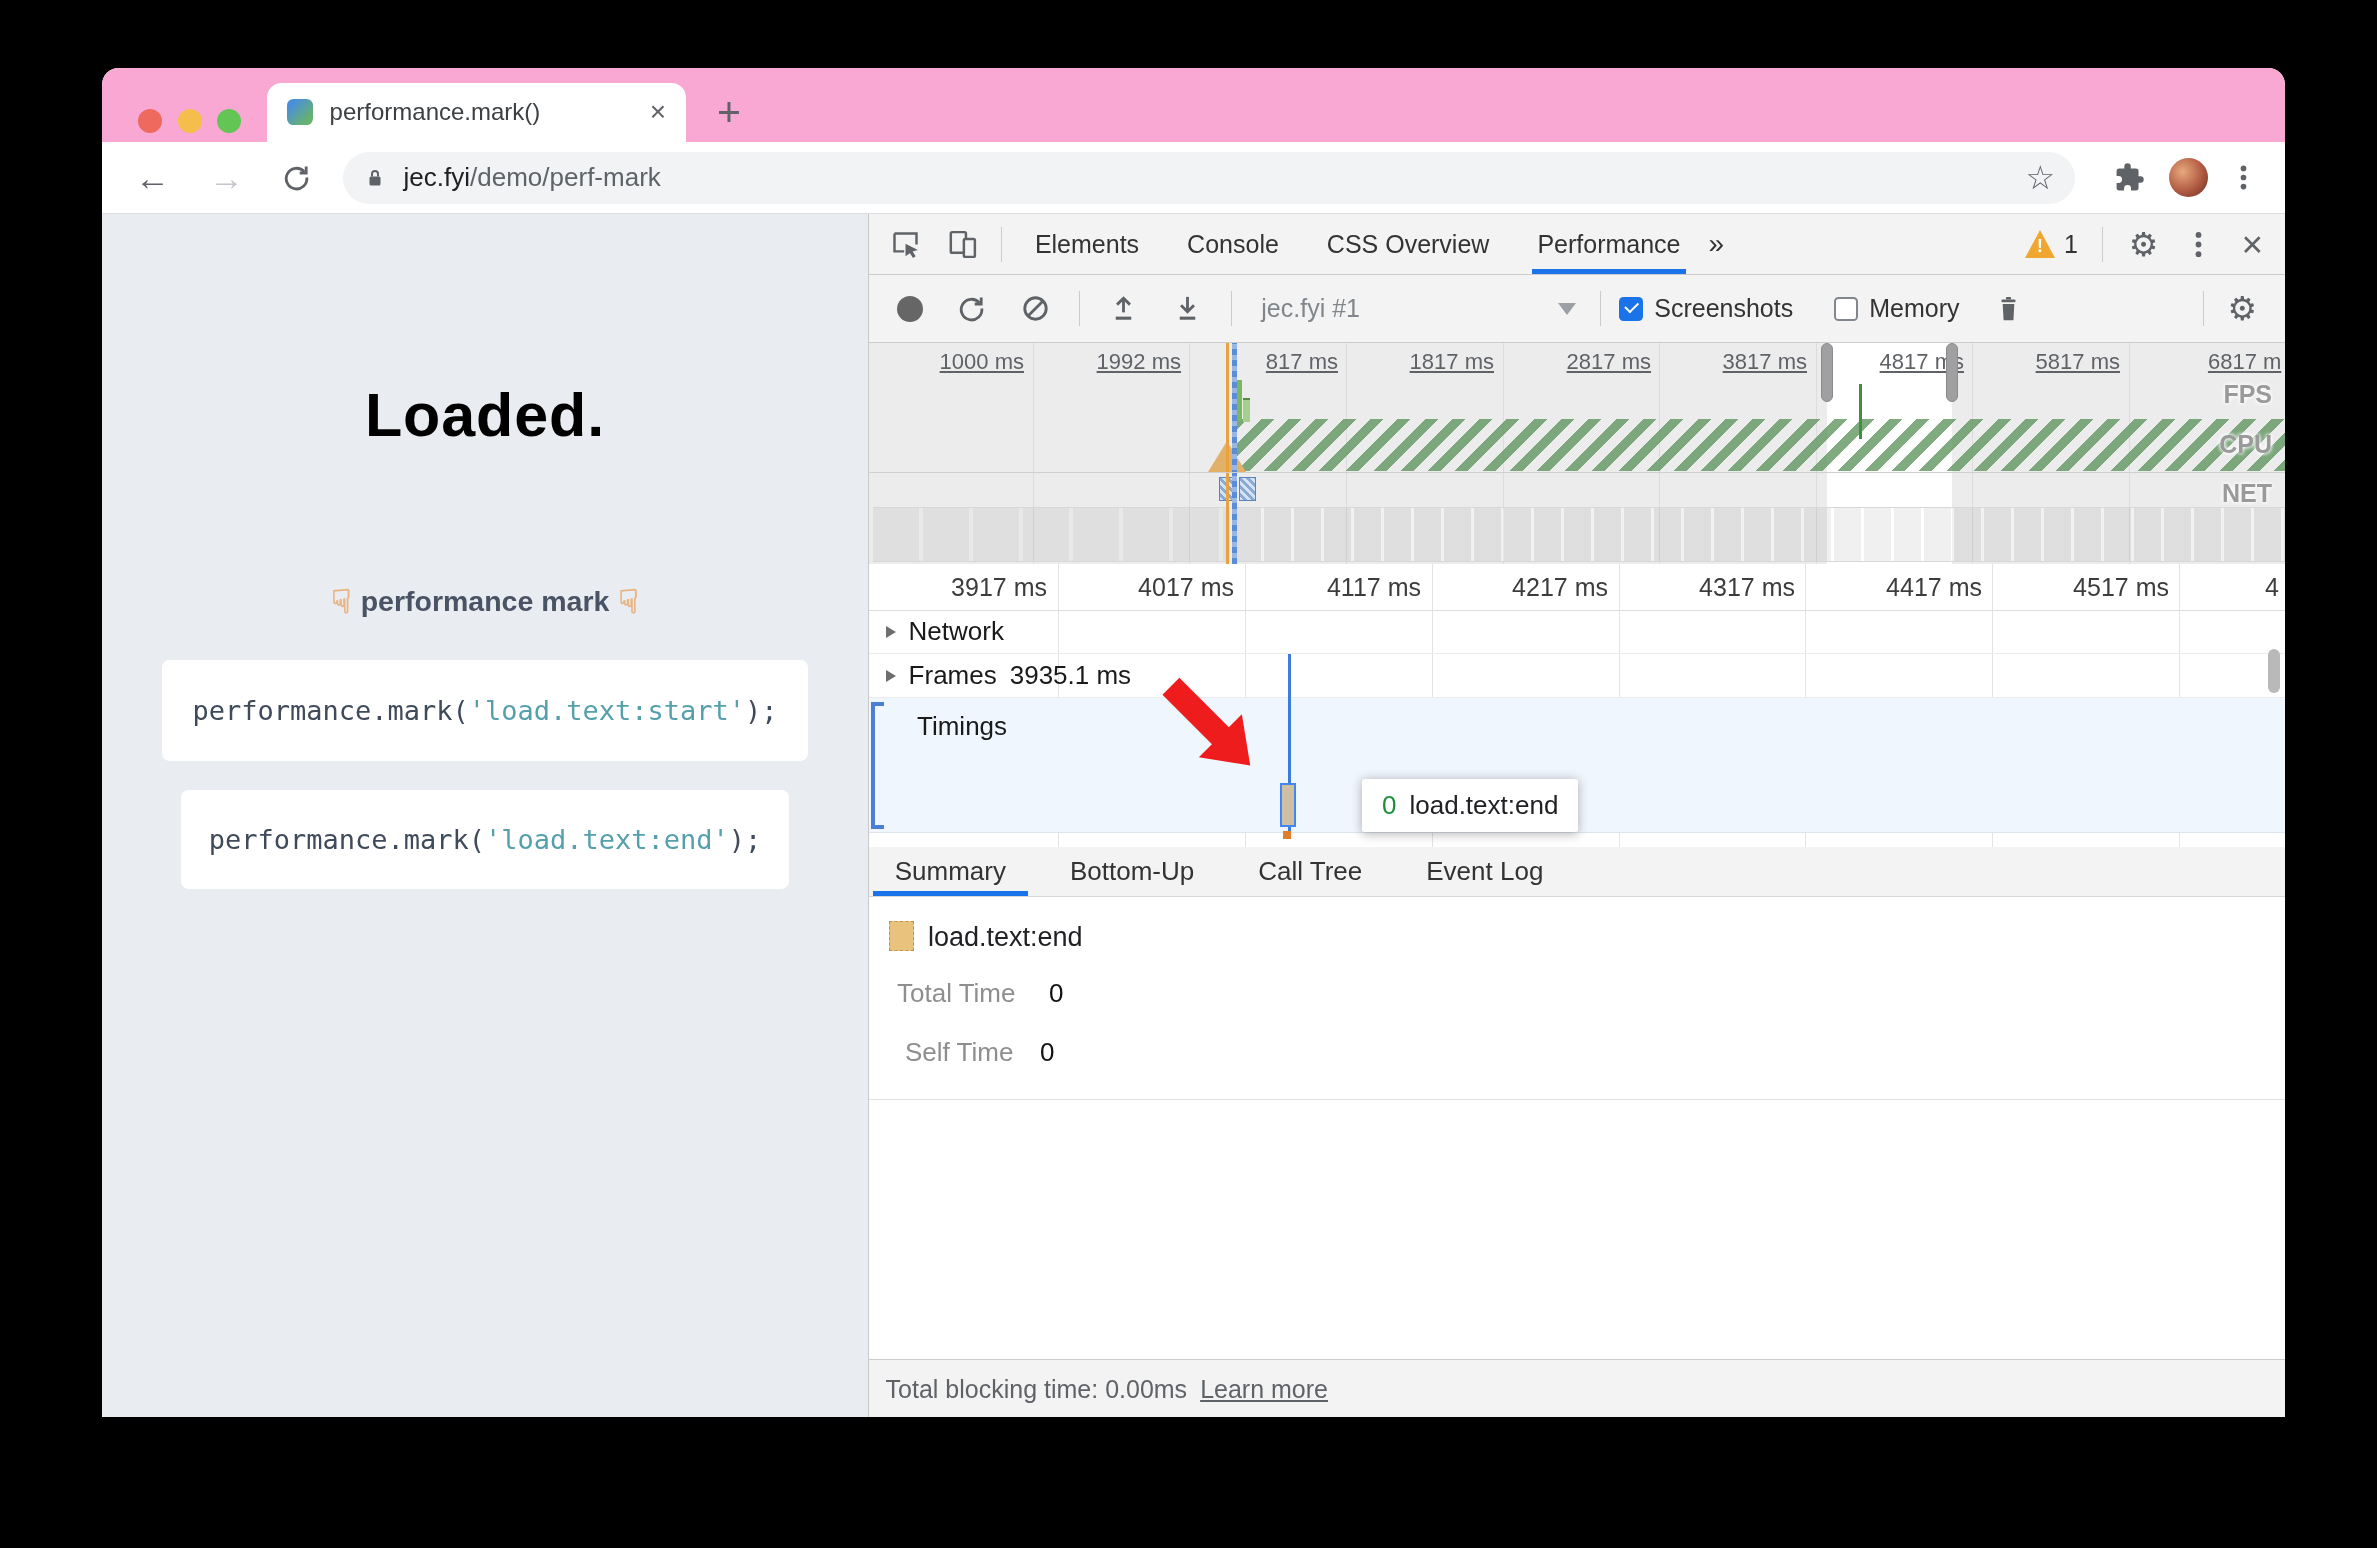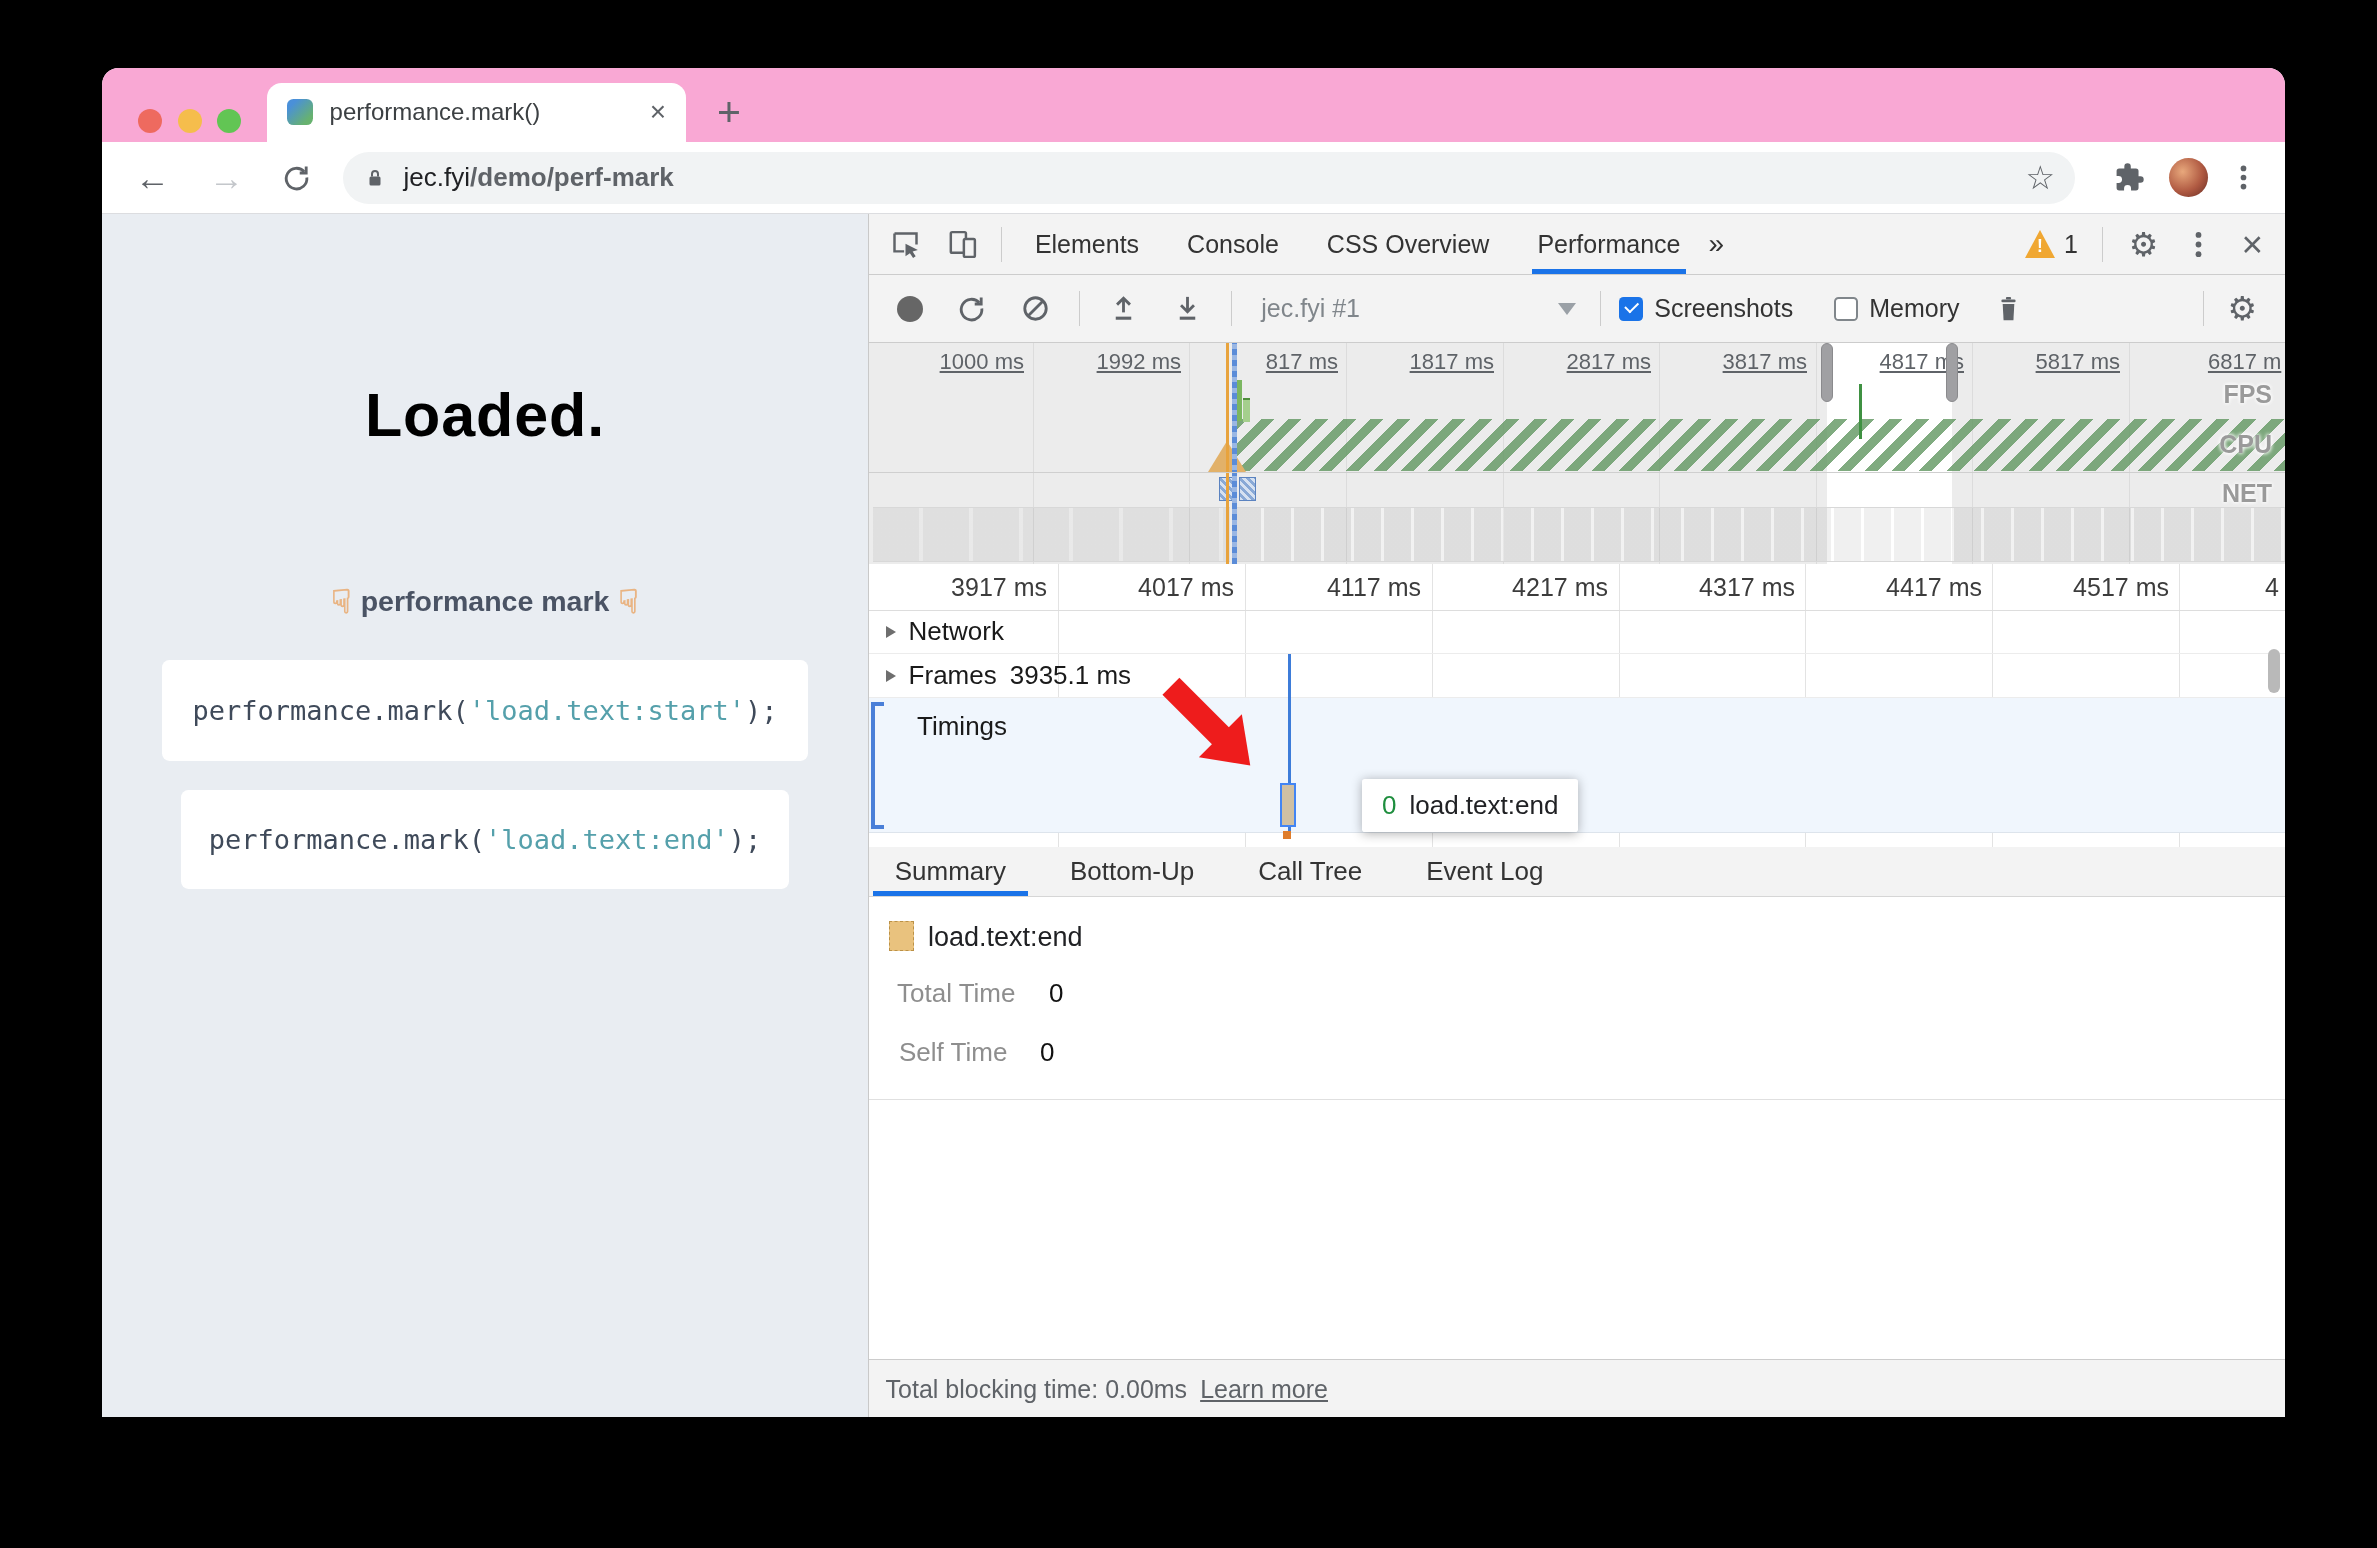--- a/index.html
+++ b/index.html
@@ -30,7 +30,7 @@
            display:flex;align-items:center;padding:0 20px;box-sizing:border-box;}
   .lock{width:24px;height:24px;color:#5f6368;flex:none;}
   .url{margin-left:16.6px;font-size:26px;color:#202124;white-space:nowrap;}
-  .url .path{color:#5f6368;font-weight:bold;}
+  .url .path{color:#5f6368;}
   .omni-spacer{flex:1;}
   .star{font-size:33px;color:#5f6368;}
   .puzzle{width:31px;height:31px;color:#5f6368;margin-left:26px;}

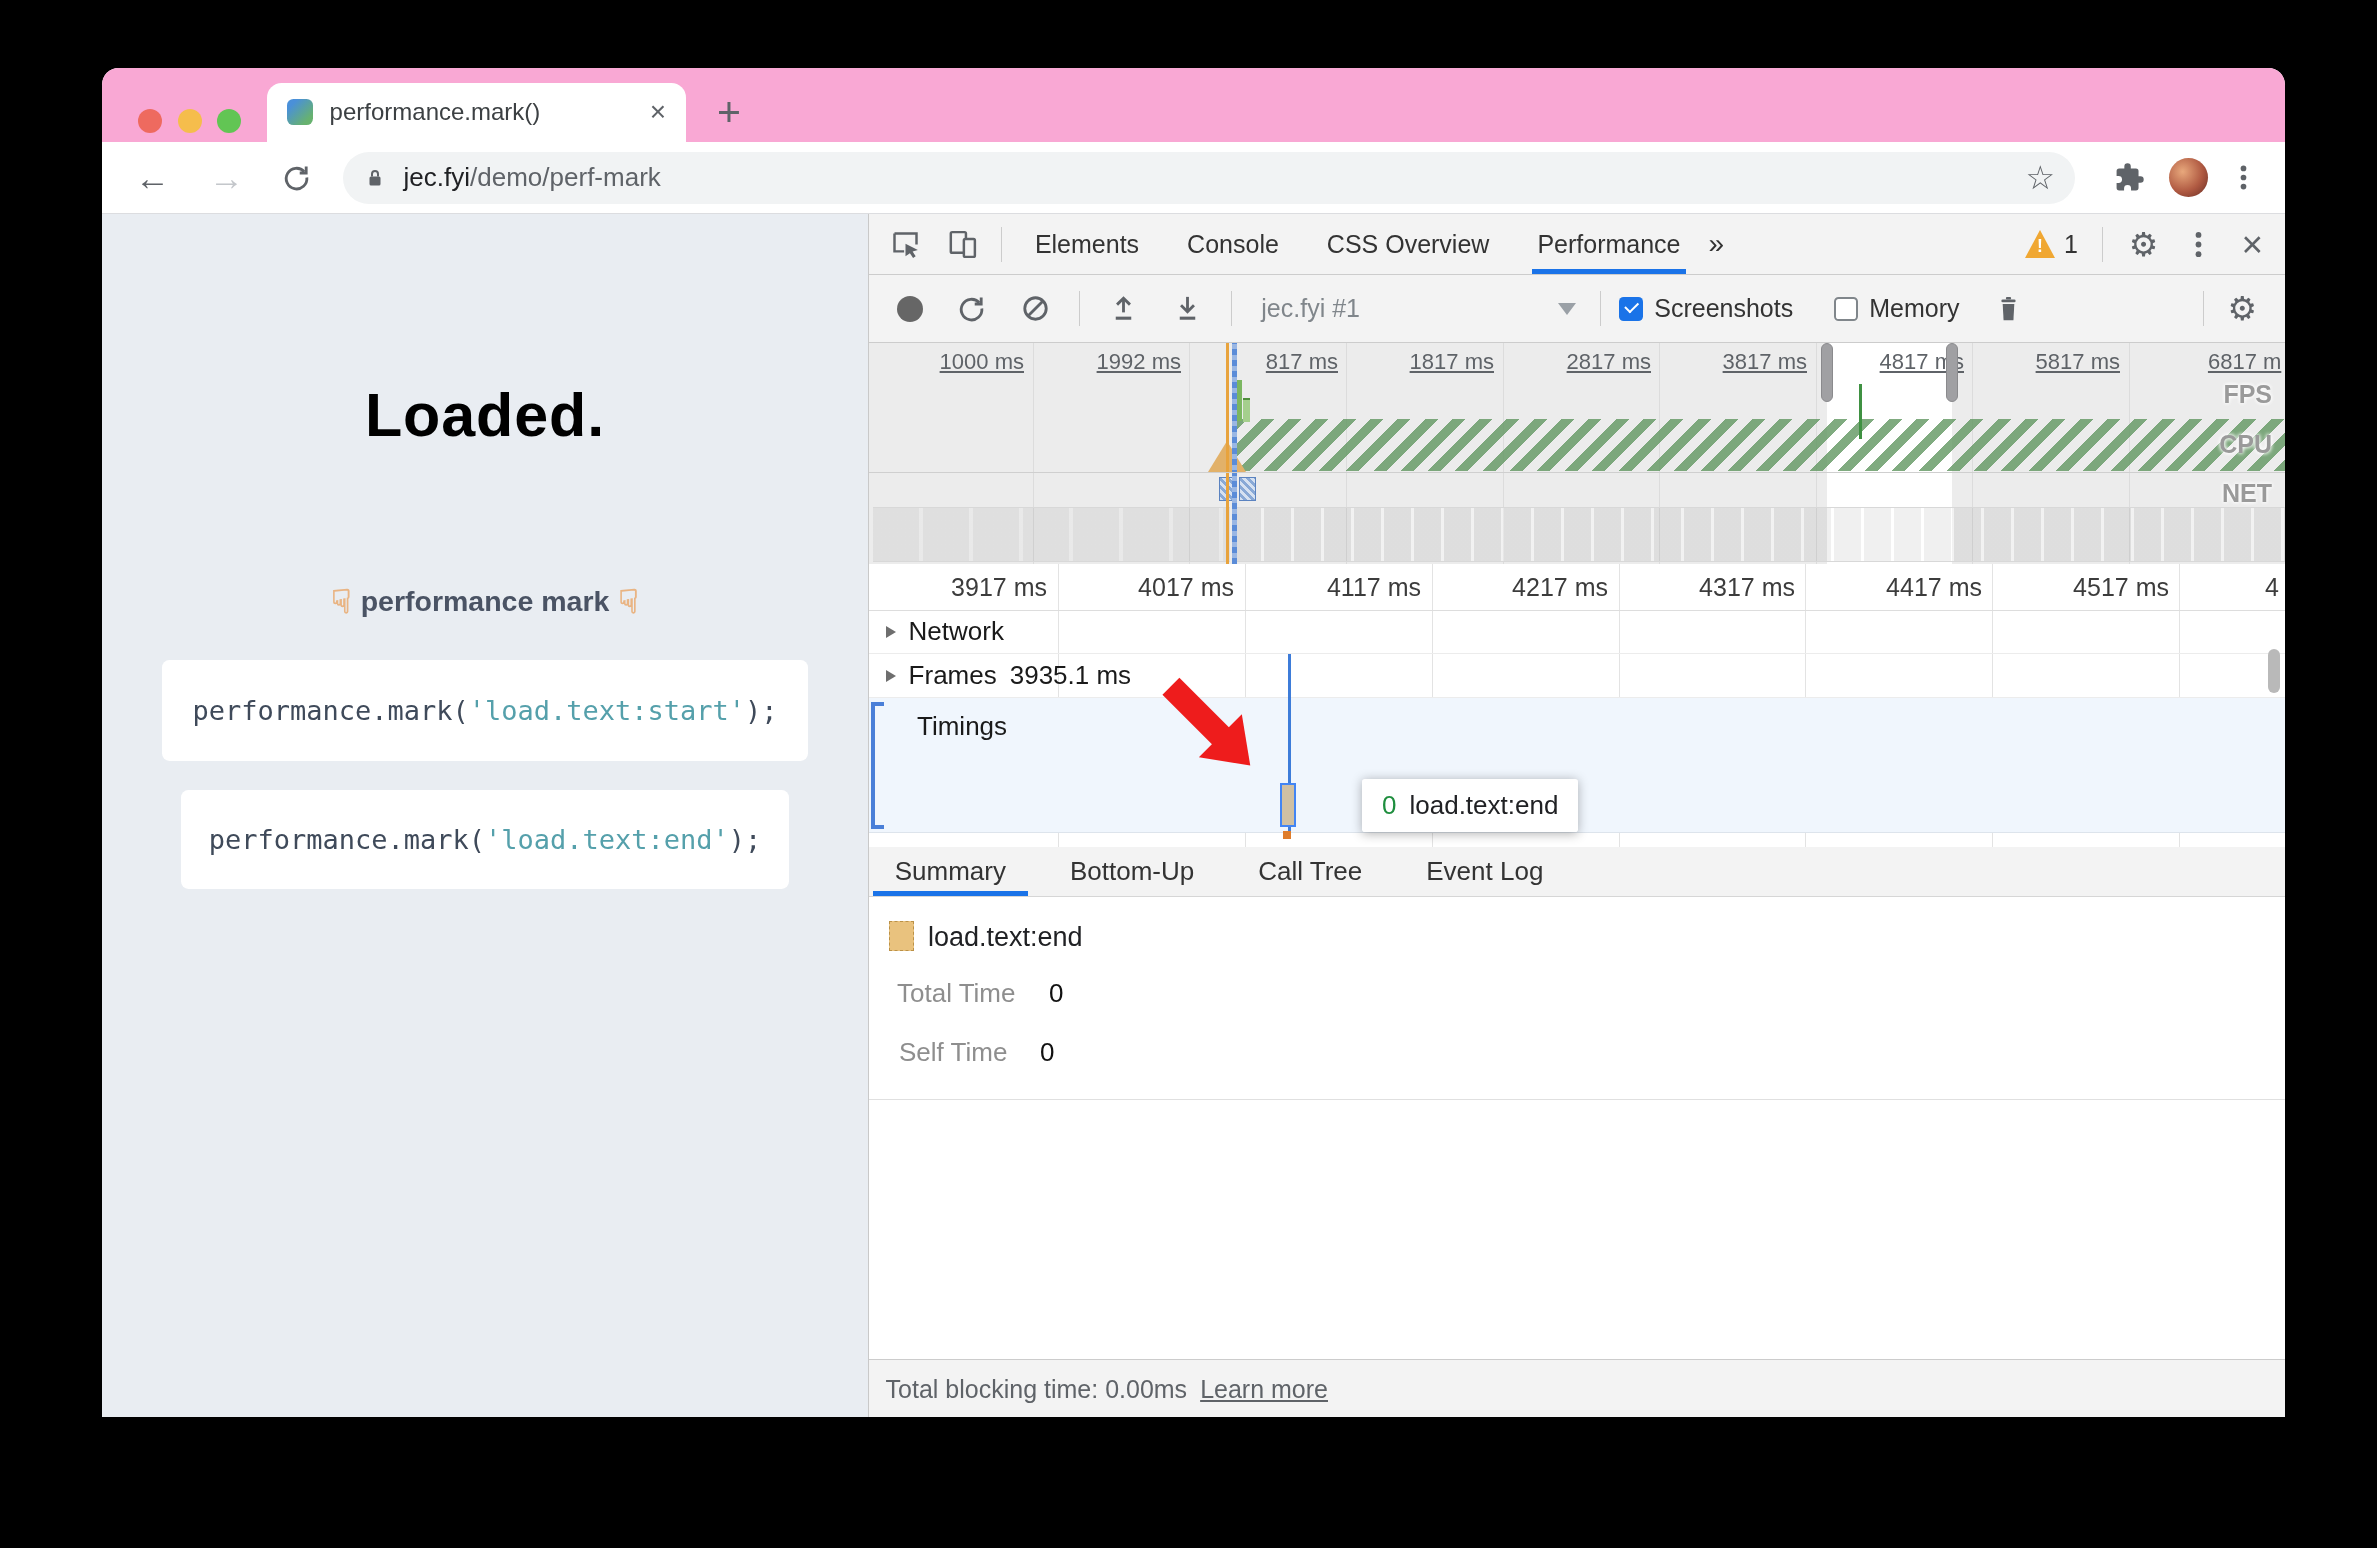--- a/index.html
+++ b/index.html
@@ -385,7 +385,7 @@
         <span class="sum-title">load.text:end</span>
         <span class="sum-lab" style="left:28px;top:81px">Total Time</span>
         <span class="sum-val" style="left:180px;top:81px">0</span>
-        <span class="sum-lab" style="left:30px;top:140px">Self Time</span>
+        <span class="sum-lab" style="left:36px;top:140px">Self Time</span>
         <span class="sum-val" style="left:171px;top:140px">0</span>
         <div class="sum-div"></div>
       </div>

